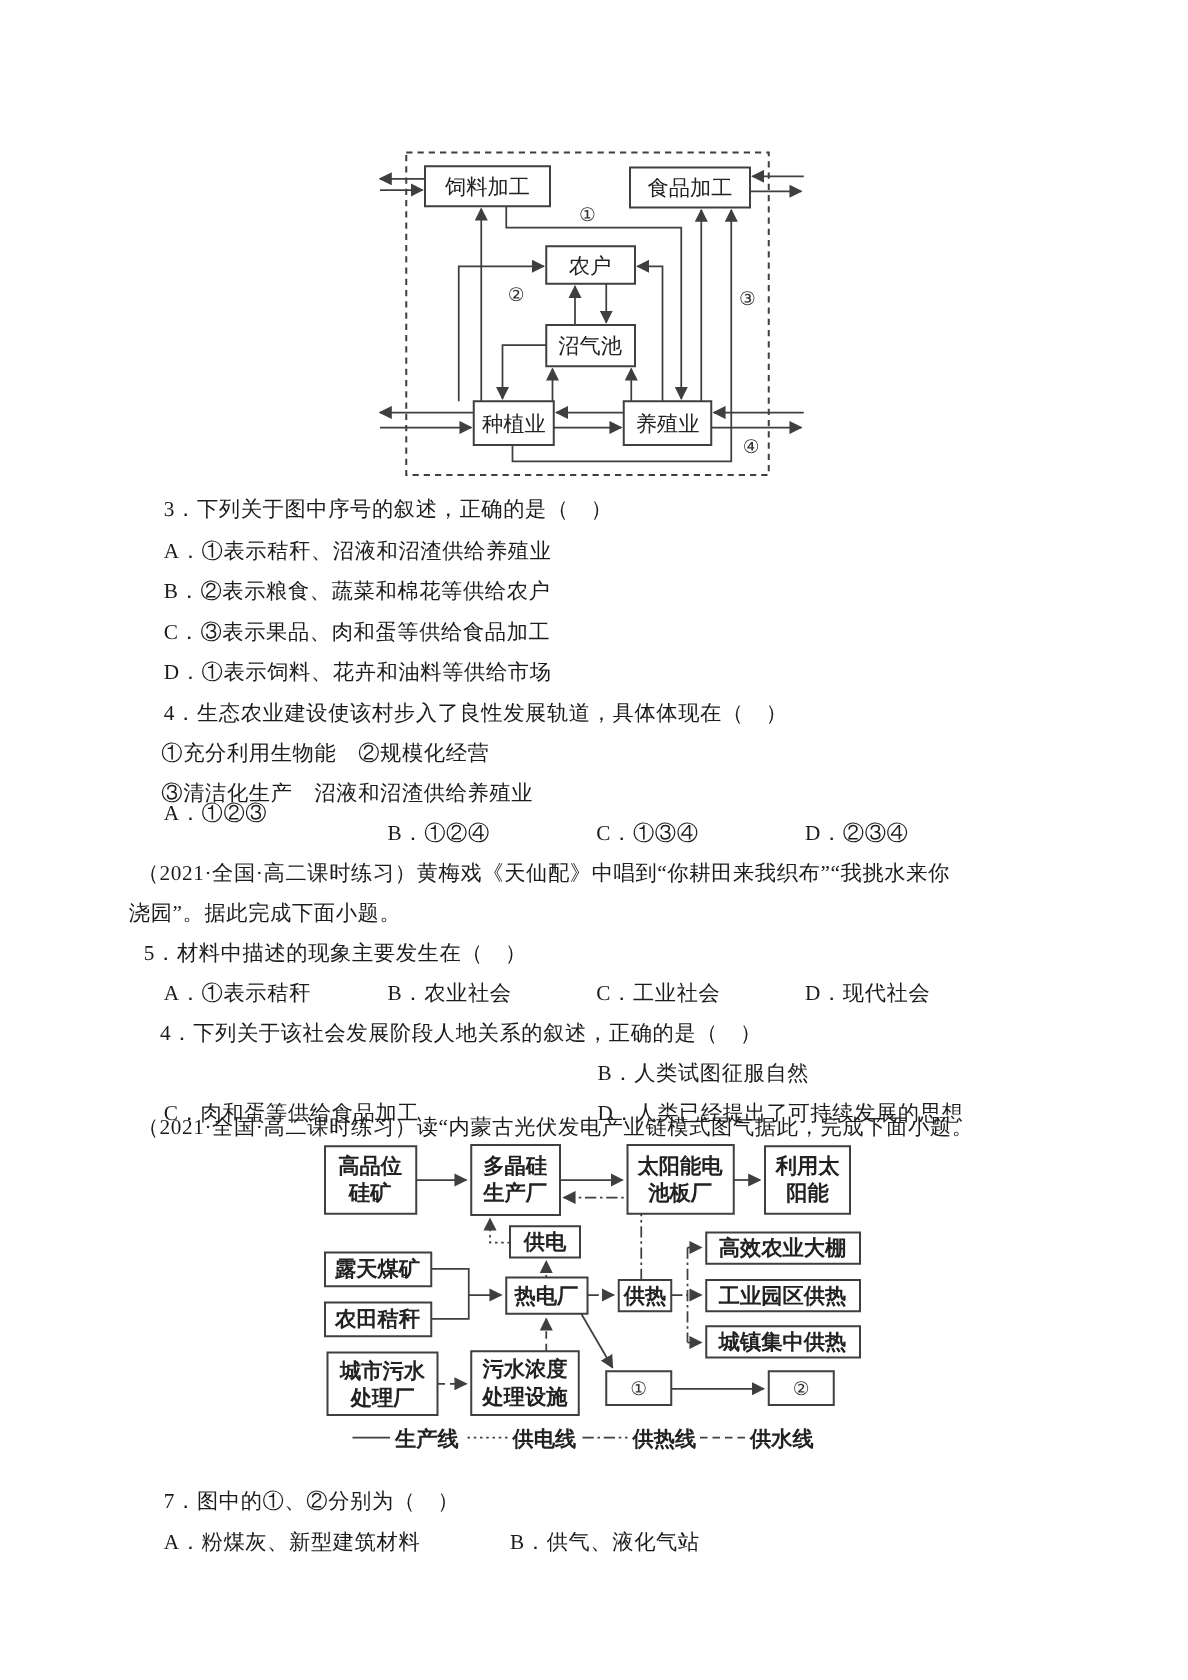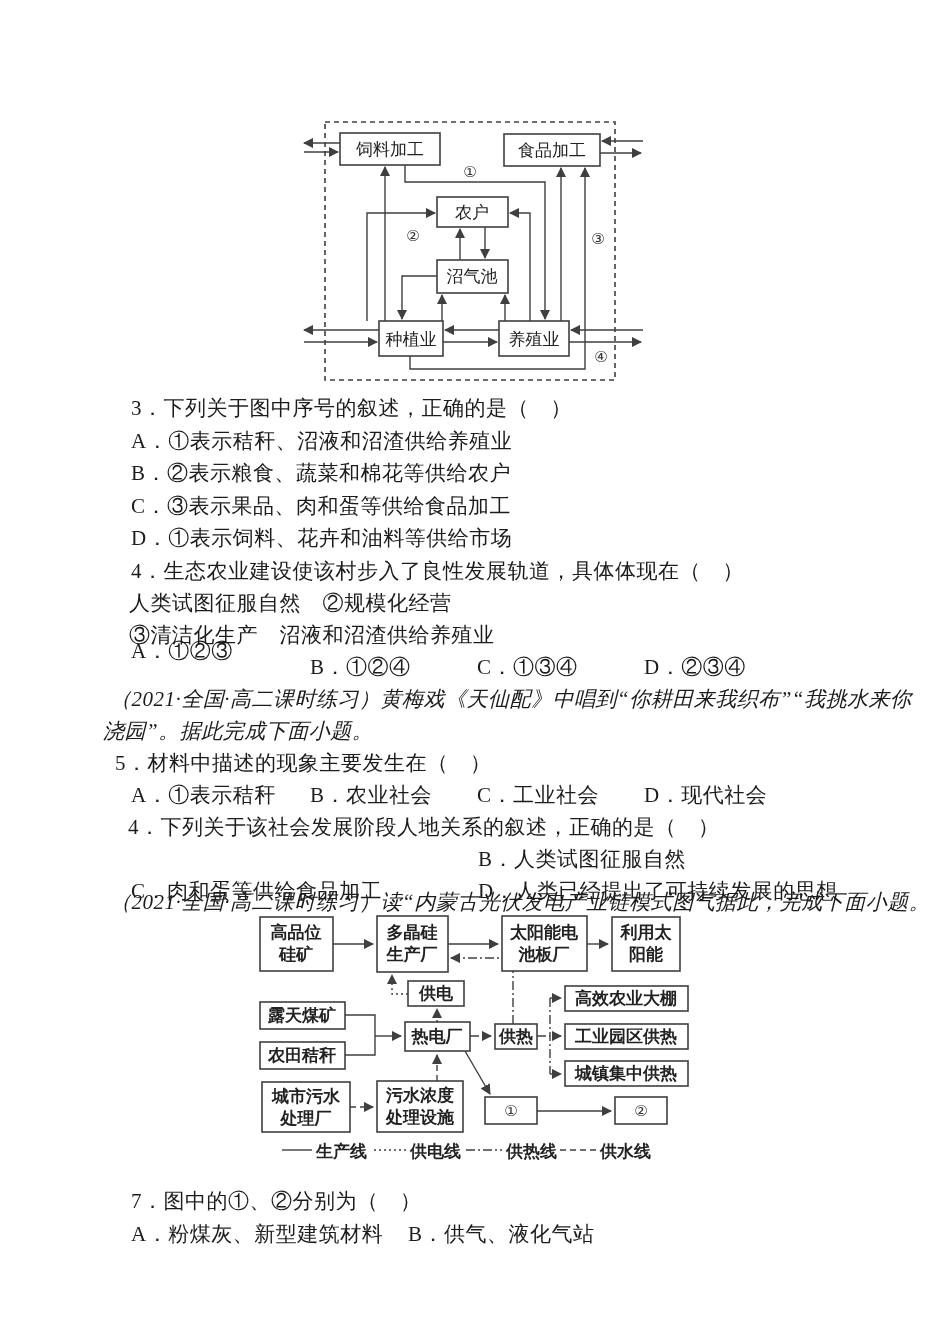--- a/index.html
+++ b/index.html
@@ -10,7 +10,7 @@
     color:#1c1c1c;
   }
   .tl{
-    position:absolute;font-size:21px;line-height:22px;white-space:nowrap;
+    position:absolute;font-size:17px;line-height:22px;white-space:nowrap;
     letter-spacing:0.5px;
   }
   .kai{font-style:italic;}

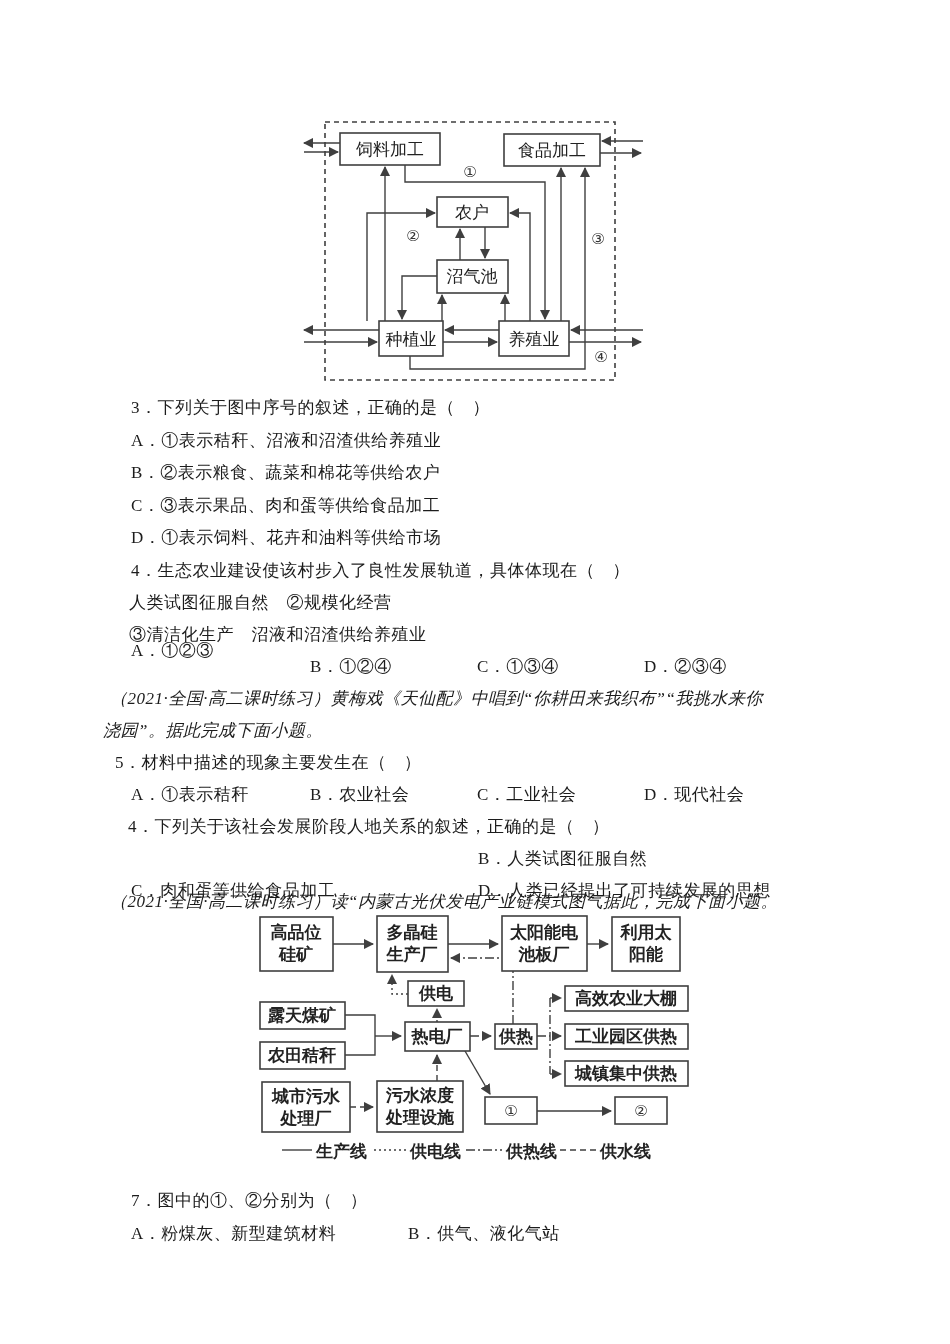--- a/index.html
+++ b/index.html
@@ -110,7 +110,7 @@
   <div class="tl" style="left:131px;top:527px">D．①表示饲料、花卉和油料等供给市场</div>
 
   <div class="tl" style="left:131px;top:560px">4．生态农业建设使该村步入了良性发展轨道，具体体现在（　）</div>
-  <div class="tl" style="left:129px;top:592px">人类试图征服自然　②规模化经营</div>
+  <div class="tl" style="left:129px;top:592px">①充分利用生物能　②规模化经营</div>
   <div class="tl" style="left:129px;top:624px">③清洁化生产　沼液和沼渣供给养殖业</div>
   <div class="tl" style="left:131px;top:640px">A．①②③</div>
   <div class="tl" style="left:310px;top:656px">B．①②④</div>

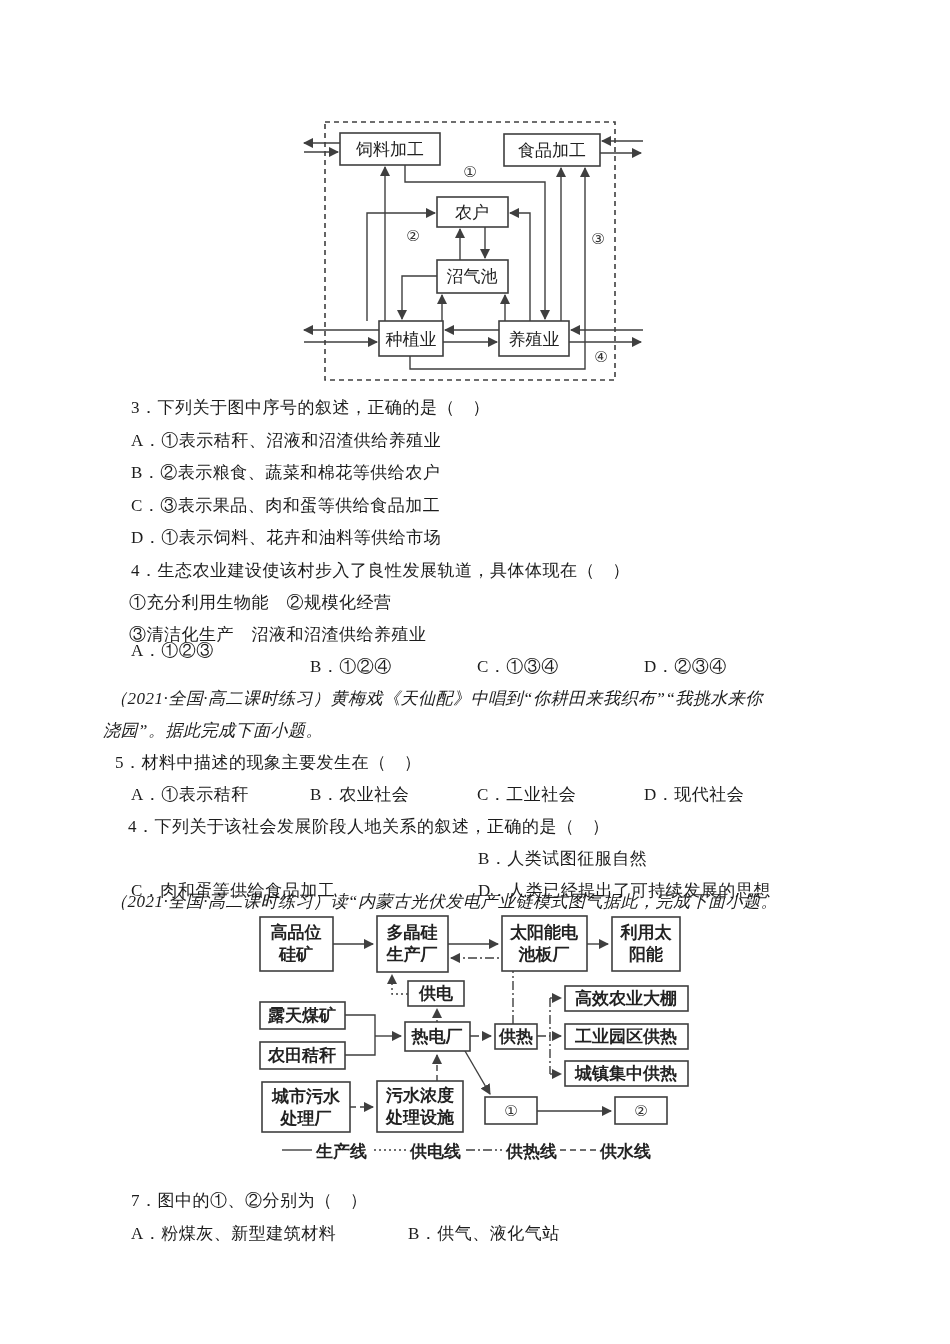--- a/index.html
+++ b/index.html
@@ -13,7 +13,7 @@
     position:absolute;font-size:17px;line-height:22px;white-space:nowrap;
     letter-spacing:0.5px;
   }
-  .kai{font-style:italic;}
+  .kai{}
   svg{position:absolute;overflow:visible;}
   svg .bx{fill:#ffffff;stroke:#3f3f3f;stroke-width:1.6px;}
   svg .ln{stroke:#3f3f3f;stroke-width:1.4px;fill:none;}

